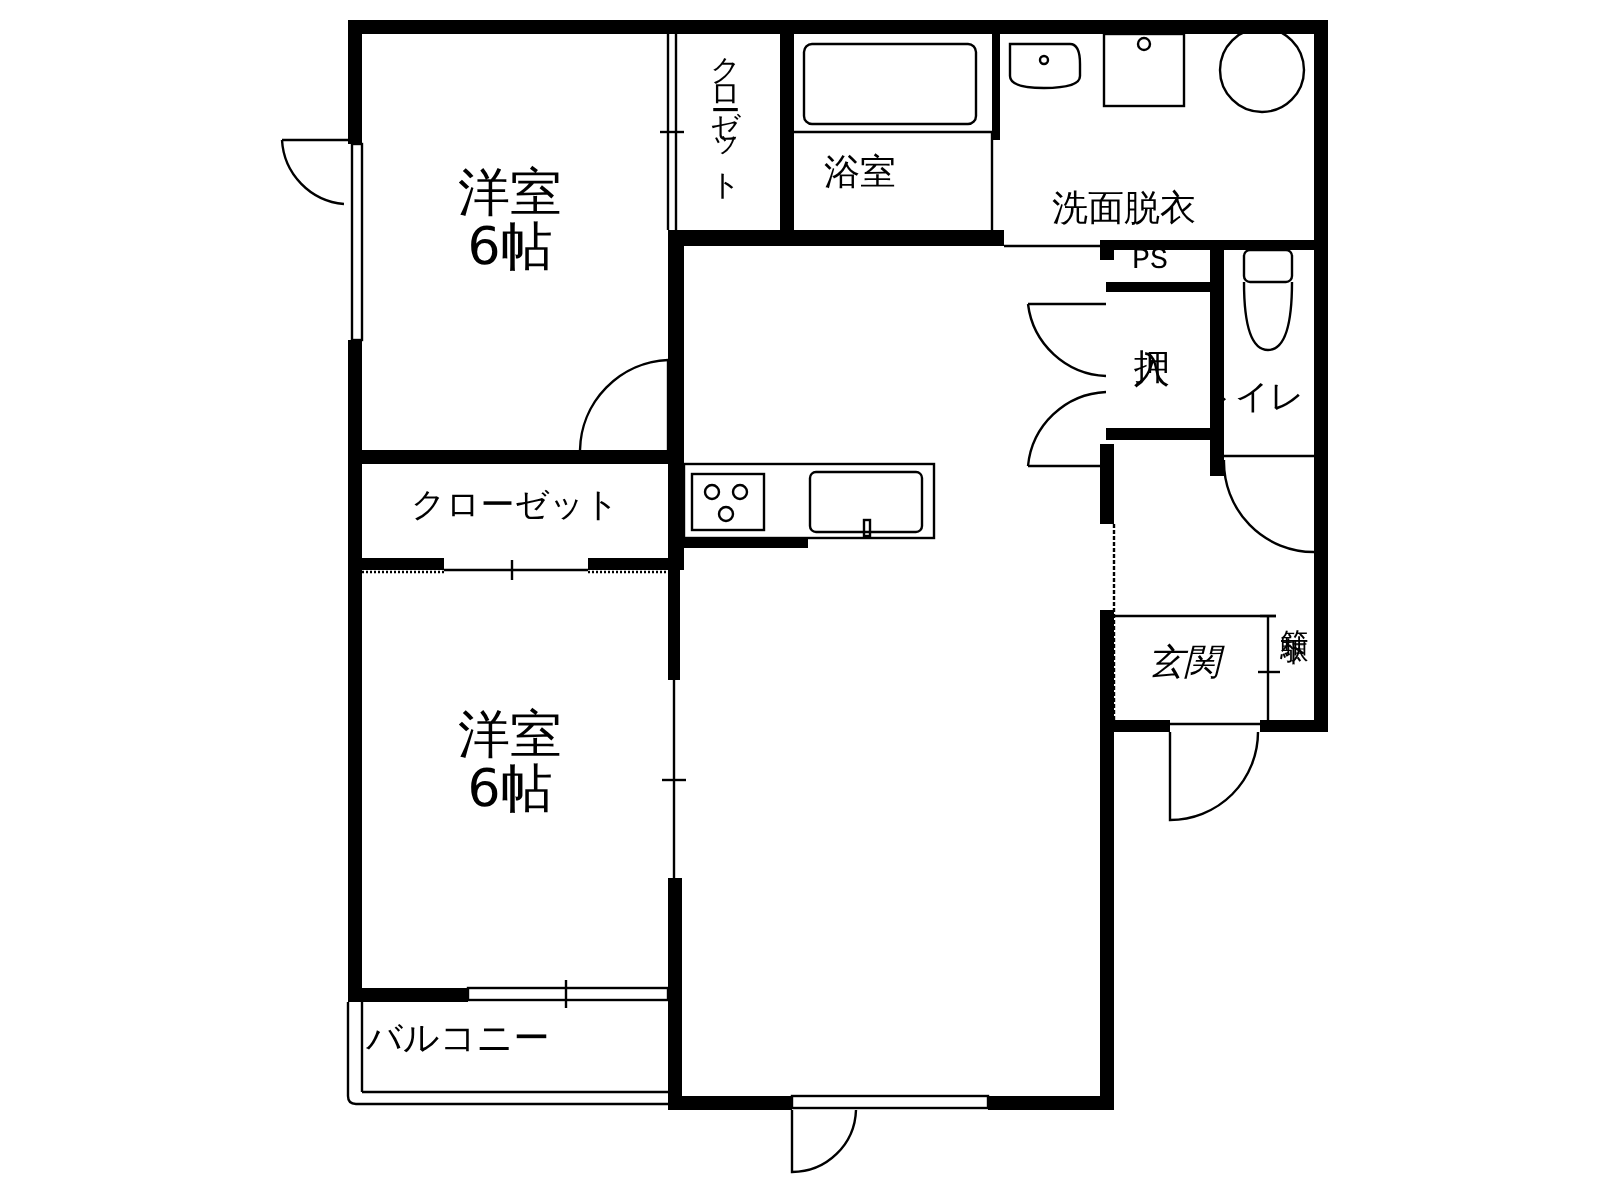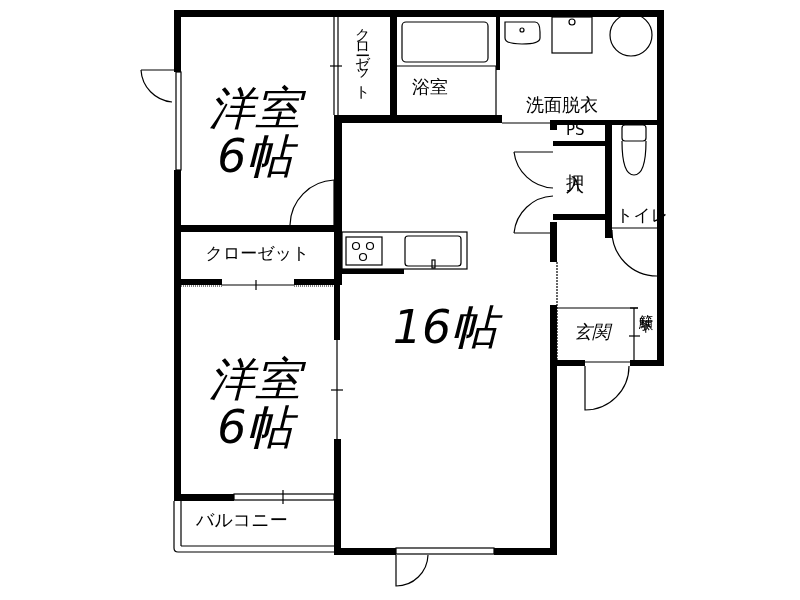--- a/index.html
+++ b/index.html
@@ -6,7 +6,7 @@
   body { width: 800px; height: 600px; position: relative; overflow: hidden; font-family: "DejaVu Sans", "Liberation Sans", sans-serif; color: #000; }
   #plan { position: absolute; left: 0; top: 0; width: 800px; height: 600px; }
   .lbl { position: absolute; color: #000; line-height: 1.05; text-align: center; white-space: nowrap; }
-  .big { font-size: 46px; font-style: italic; }
+  .big { font-size: 26px; }
   .med { font-size: 18px; }
   .sm { font-size: 17px; }
   .xs { font-size: 15px; }

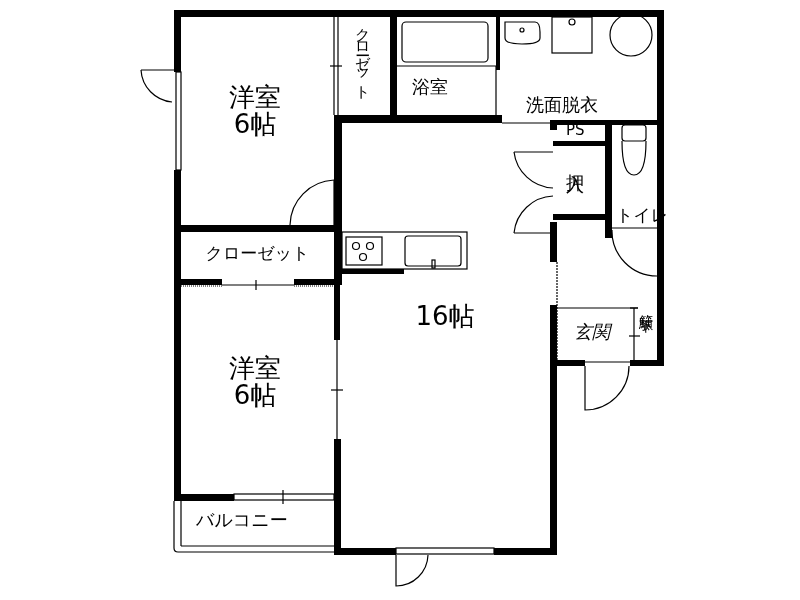--- a/index.html
+++ b/index.html
@@ -155,7 +155,7 @@
 
 <div class="lbl med" style="left:526px; top:96px;">洗面脱衣</div>
 
-<div class="lbl xs" style="left:566px; top:123px;">PS</div>
+<div class="lbl xs" style="left:566px; top:123px;font-family:Liberation Mono, monospace;">PS</div>
 
 <div class="lbl med vert" style="left:565px; top:160px; letter-spacing:0;">押入</div>
 

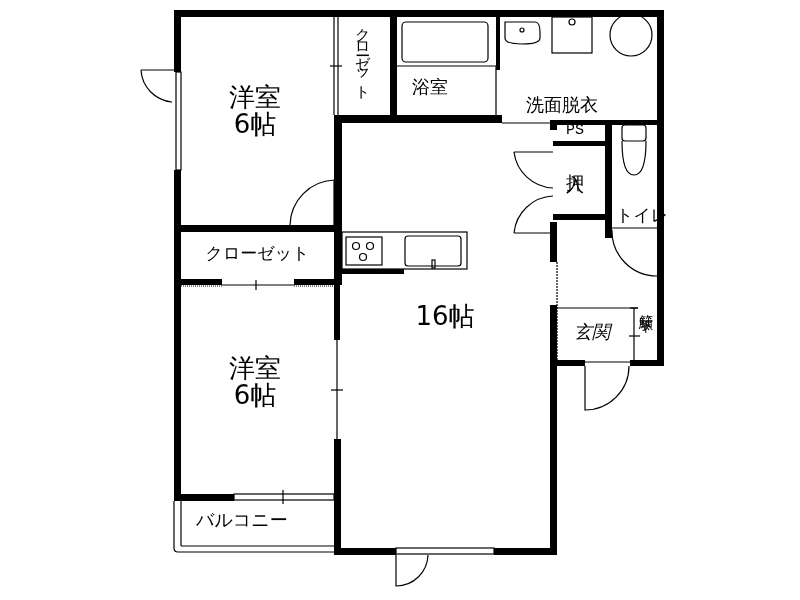--- a/index.html
+++ b/index.html
@@ -159,7 +159,7 @@
 
 <div class="lbl med vert" style="left:565px; top:160px; letter-spacing:0;">押入</div>
 
-<div class="lbl sm" style="left:616px; top:191px;margin-top:16px;">トイレ</div>
+<div class="lbl sm" style="left:600px; top:191px;">トイレ</div>
 
 <div class="lbl med" style="left:574px; top:323px;font-style:italic;">玄関</div>
 

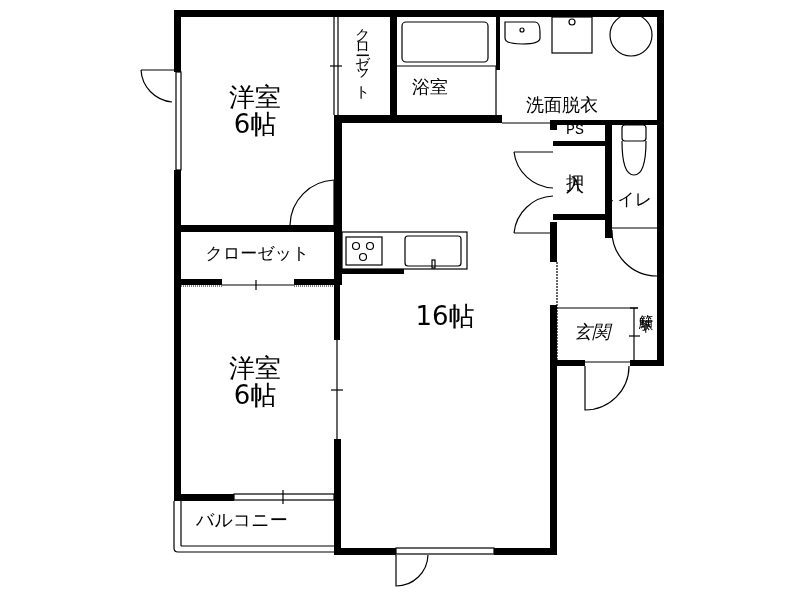--- a/index.html
+++ b/index.html
@@ -144,7 +144,6 @@
 </div>
 
 <div class="lbl big" style="left:385px; top:303px; width:120px;">
-  <div>16帖</div>
 </div>
 
 <div class="lbl xs vert" style="left:354px; top:17px;">クローゼット</div>

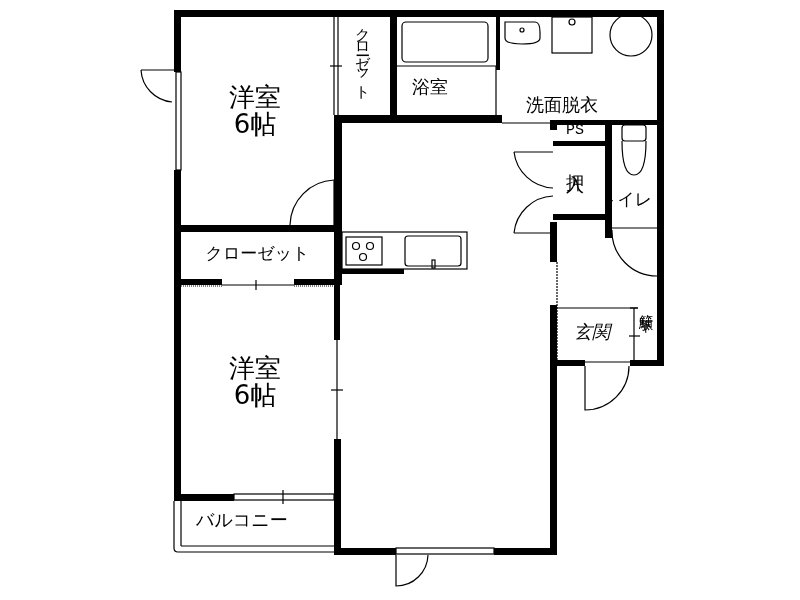--- a/index.html
+++ b/index.html
@@ -164,6 +164,6 @@
 
 <div class="lbl xs vert" style="left:639px; top:309px; font-size:14px; letter-spacing:-3px;">下駄箱</div>
 
-<div class="lbl med" style="left:196px; top:511px;">バルコニー</div>
+<div class="lbl med" style="left:183px; top:511px;">バルコニー</div>
 
 </body></html>

